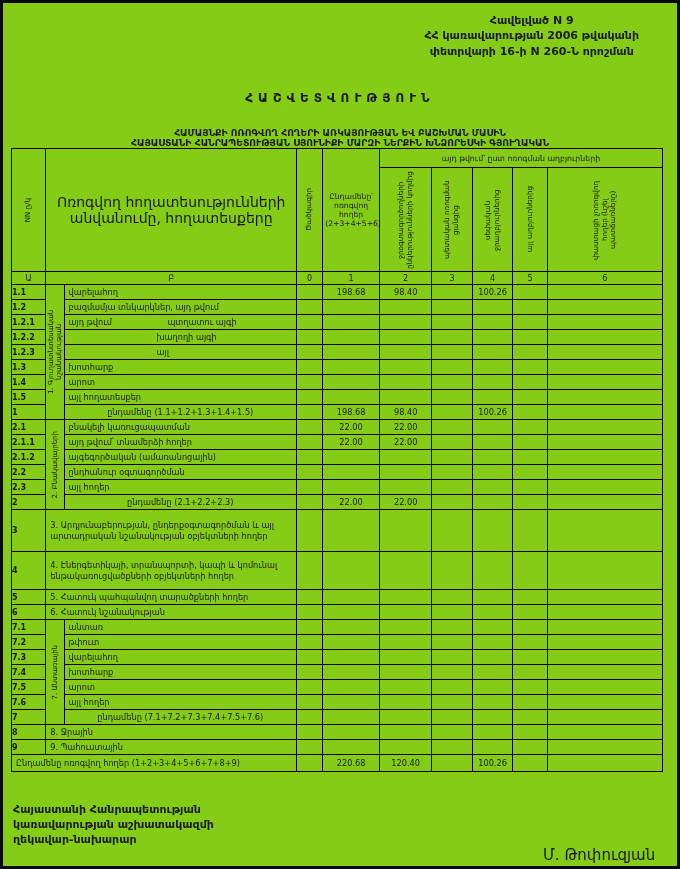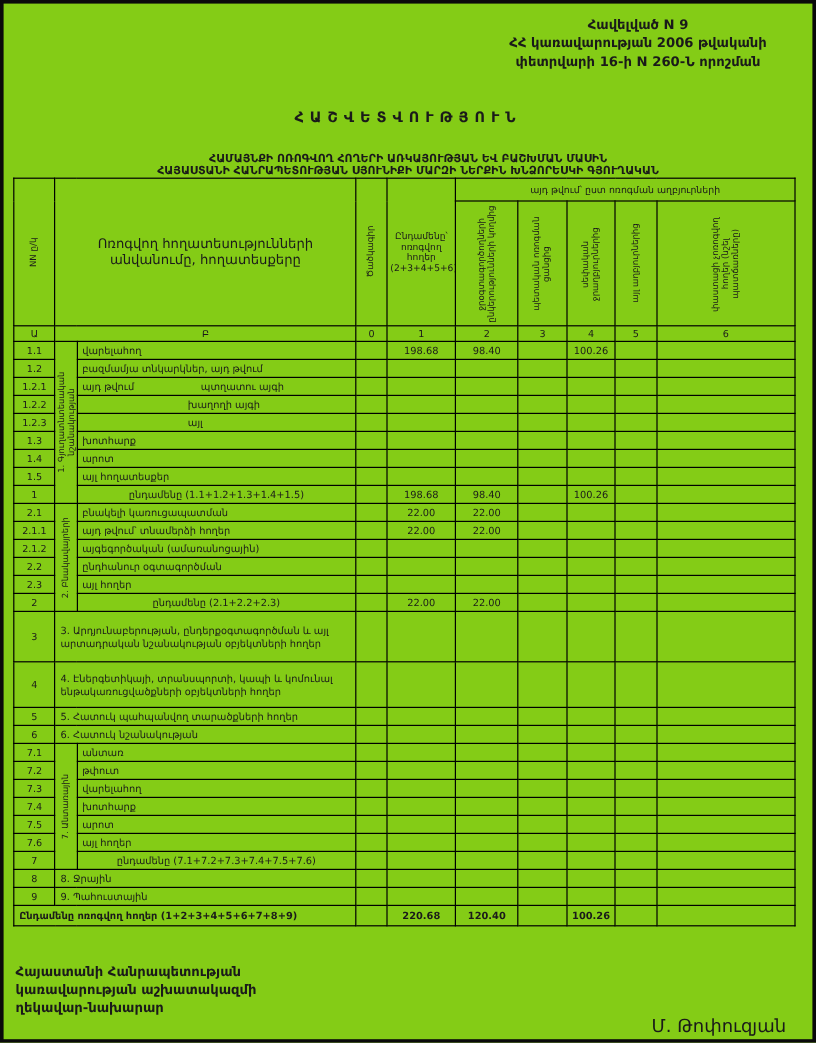--- a/index.html
+++ b/index.html
@@ -40,7 +40,7 @@
     padding:0;
   }
   .report thead th { font-weight:normal; }
-  th.hname { font-size:11px; padding:2px 4px; }
+  th.hname { font-size:14px; padding:2px 4px; }
   th.htotal { font-size:7.6px; padding:1px 2px; white-space:normal; }
   th.hgroup { font-size:7.8px; height:16px; padding:1px 18px; }
   .vert {

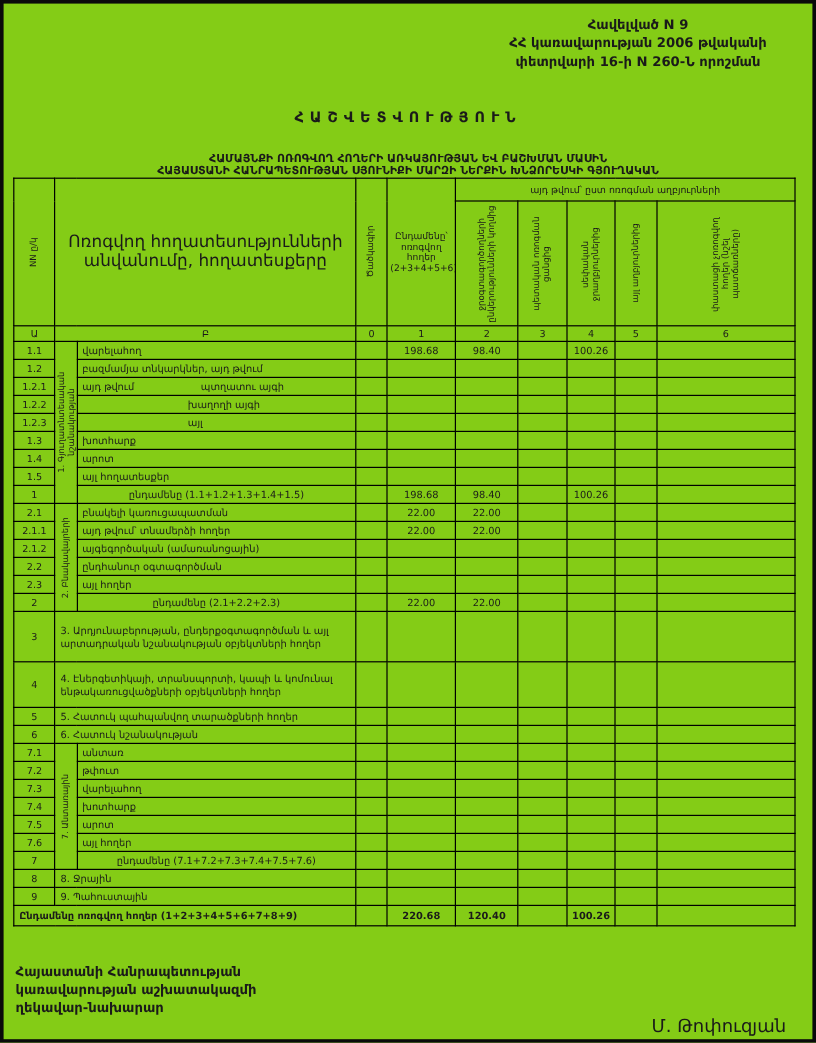--- a/index.html
+++ b/index.html
@@ -60,7 +60,7 @@
   tr.tall1 { height:42px; }
   tr.tall2 { height:38px; }
   tr.final { height:17px; font-weight:bold; }
-  td.no   { text-align:center; font-size:8px; }
+  td.no   { text-align:left; font-size:8px;font-weight:bold; }
   td.name { font-size:8.2px; text-align:left; padding:1px 4px; }
   td.name.center { text-align:center; }
   td.name.ind { padding-left:92px; }

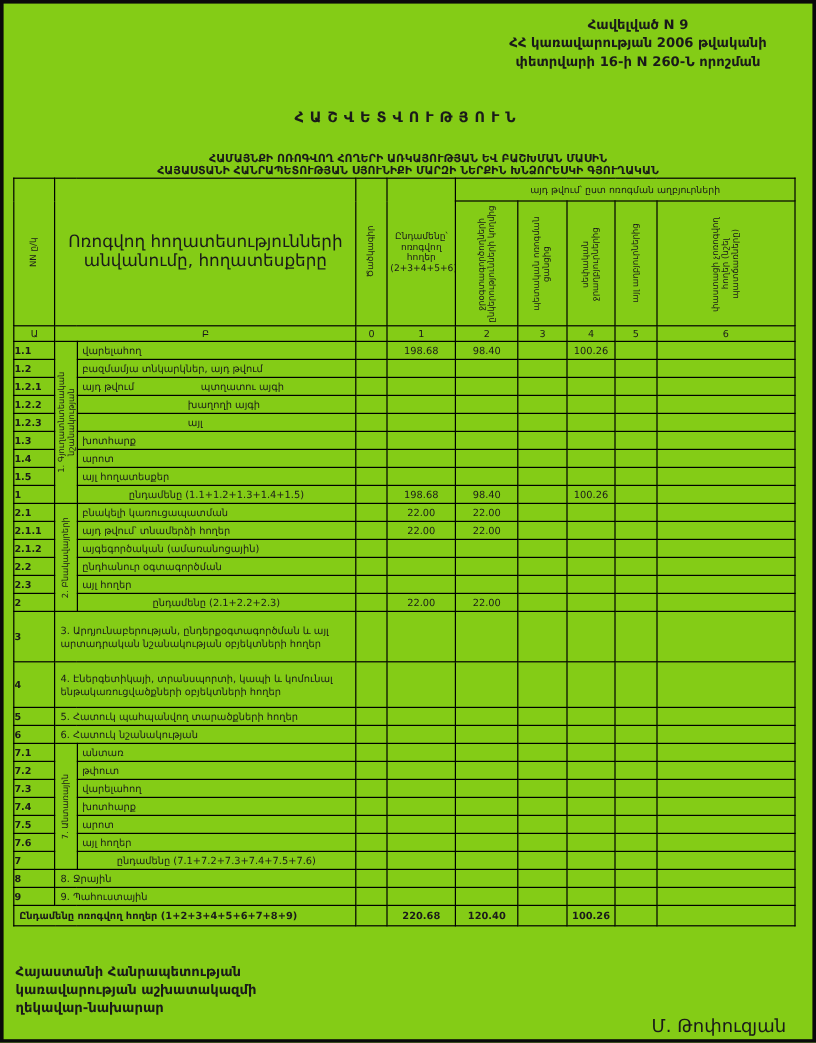--- a/index.html
+++ b/index.html
@@ -59,7 +59,7 @@
   tr.r   { height:15px; }
   tr.tall1 { height:42px; }
   tr.tall2 { height:38px; }
-  tr.final { height:17px; font-weight:bold; }
+  tr.final { height:17px; font-weight:normal; }
   td.no   { text-align:left; font-size:8px;font-weight:bold; }
   td.name { font-size:8.2px; text-align:left; padding:1px 4px; }
   td.name.center { text-align:center; }

